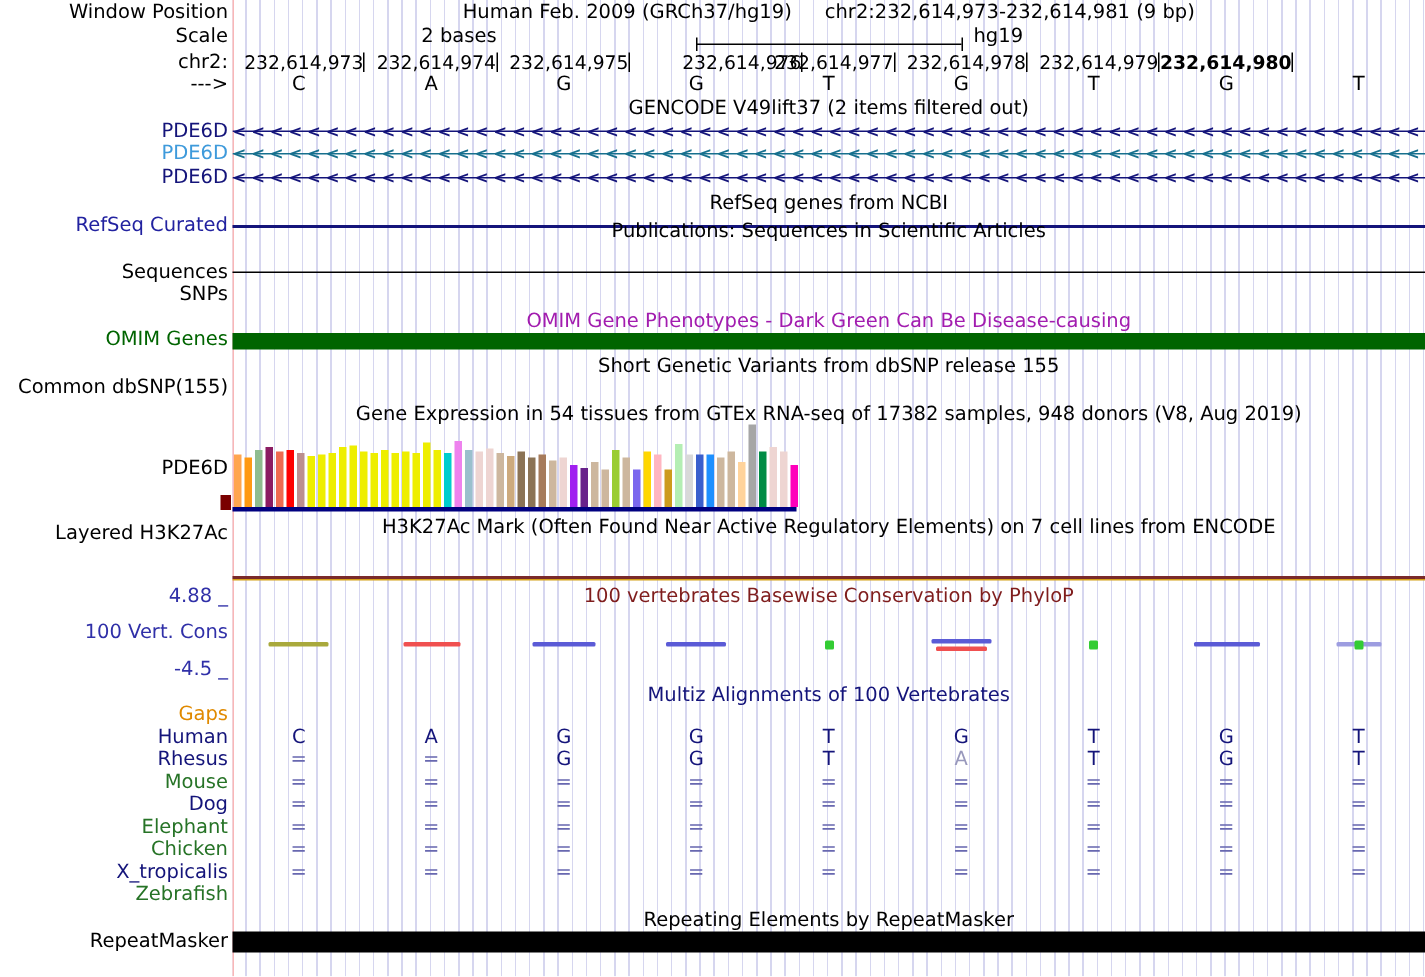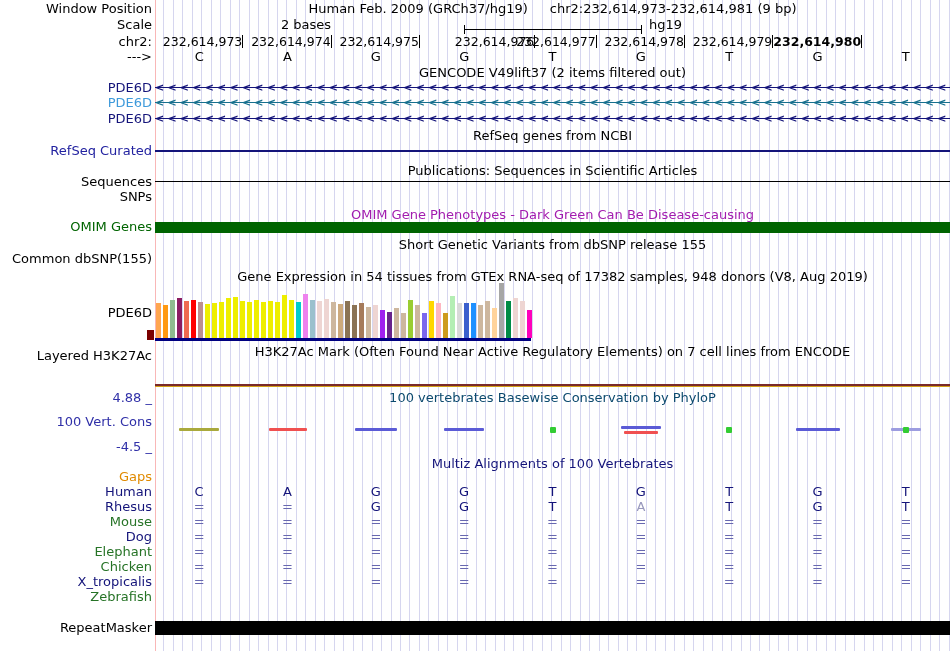--- a/index.html
+++ b/index.html
@@ -80,7 +80,7 @@
   <div class="lbl" style="top: 144px; color: rgb(34, 34, 160);" id="refseq-lbl">RefSeq Curated</div>
   <div class="hline" style="left: 155px; top: 150px; width: 795px; height: 2px; background: rgb(20, 20, 122);" id="refseq-line"></div>
 
-  <div class="title" style="top:164px">Publications: Sequences in Scientific Articles</div>
+  <div class="title" style="top:148px">Publications: Sequences in Scientific Articles</div>
   <div class="lbl" style="top:175px">Sequences</div>
   <div class="hline" style="left:155px;top:181px;width:795px;height:1px;background:#000;"></div>
 

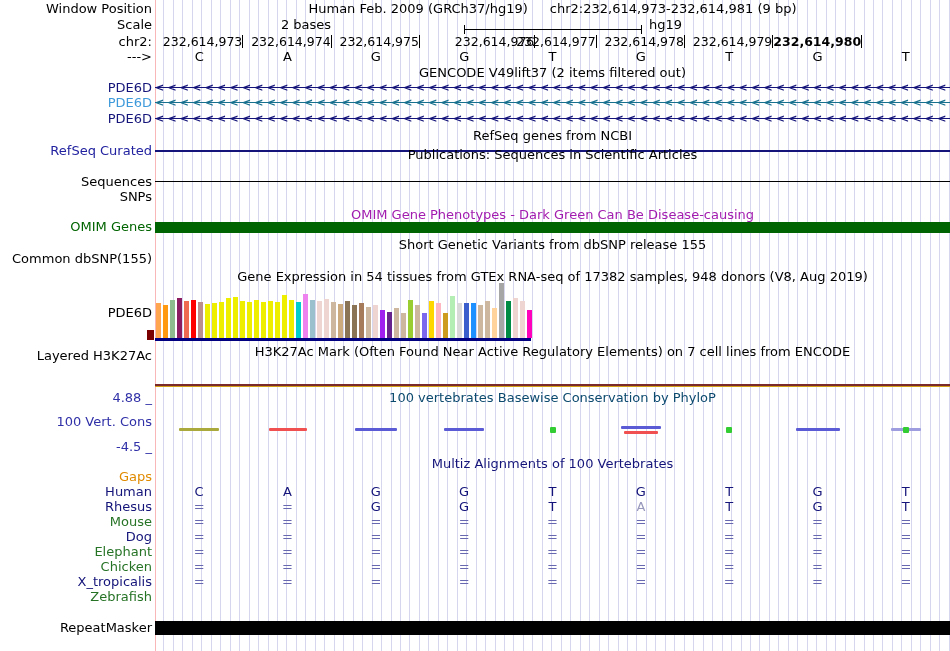--- a/index.html
+++ b/index.html
@@ -160,7 +160,7 @@
   <div class="hline" id="h3k-line2" style="left: 155px; top: 386px; width: 795px; height: 1px; background: rgb(212, 160, 23);"></div>
 
   <div class="lbl" style="top: 391px; color: rgb(48, 48, 168);" id="phylop-max">4.88 _</div>
-  <div class="title" style="top: 391px; color: #0c4a6e;" id="phylop-title">100 vertebrates Basewise Conservation by PhyloP</div>
+  <div class="title" style="top: 391px; color: #7f1d1d;" id="phylop-title">100 vertebrates Basewise Conservation by PhyloP</div>
   <div class="lbl" style="top: 415px; color: rgb(48, 48, 168);" id="phylop-lbl">100 Vert. Cons</div>
   <div id="phylop-marks" style="position:absolute;left:155px;top:420px;width:795px;height:20px;">
       <div class="mark" style="left: 24.1667px; top: 8px; width: 40px; height: 3px; background: rgb(169, 169, 60);"></div>

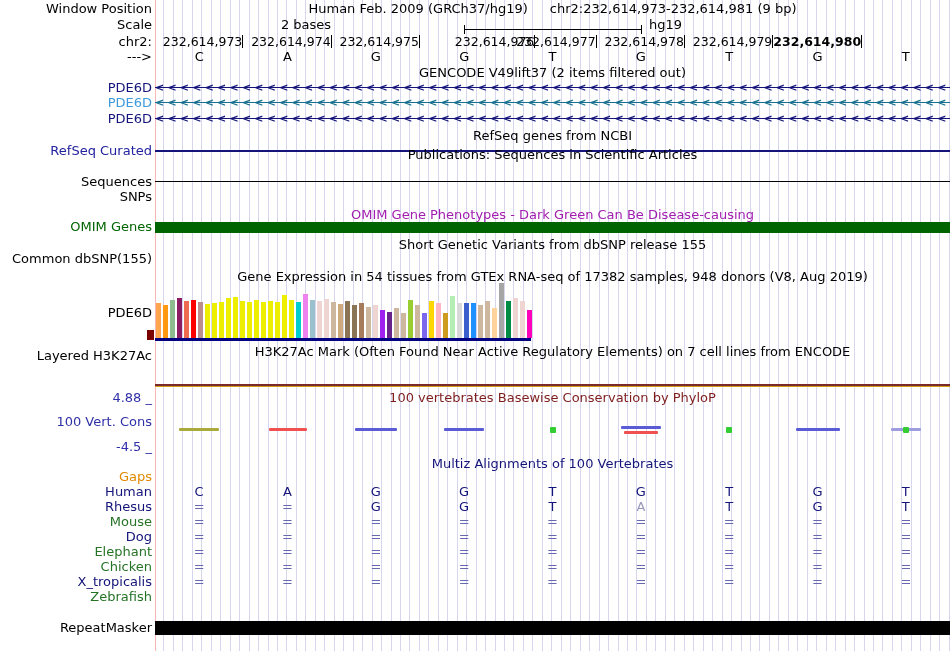--- a/index.html
+++ b/index.html
@@ -255,6 +255,7 @@
       <div class="mzcell" style="left: 750.833px; top: 105px; color: rgb(104, 104, 176);">=</div>
     </div>
 
+  <div class="title" style="top:607px">Repeating Elements by RepeatMasker</div>
   <div class="lbl" style="top:621px">RepeatMasker</div>
   <div class="hline" id="rm-bar" style="left: 155px; top: 621px; width: 795px; height: 14px; background: rgb(0, 0, 0);"></div>
 </div>

